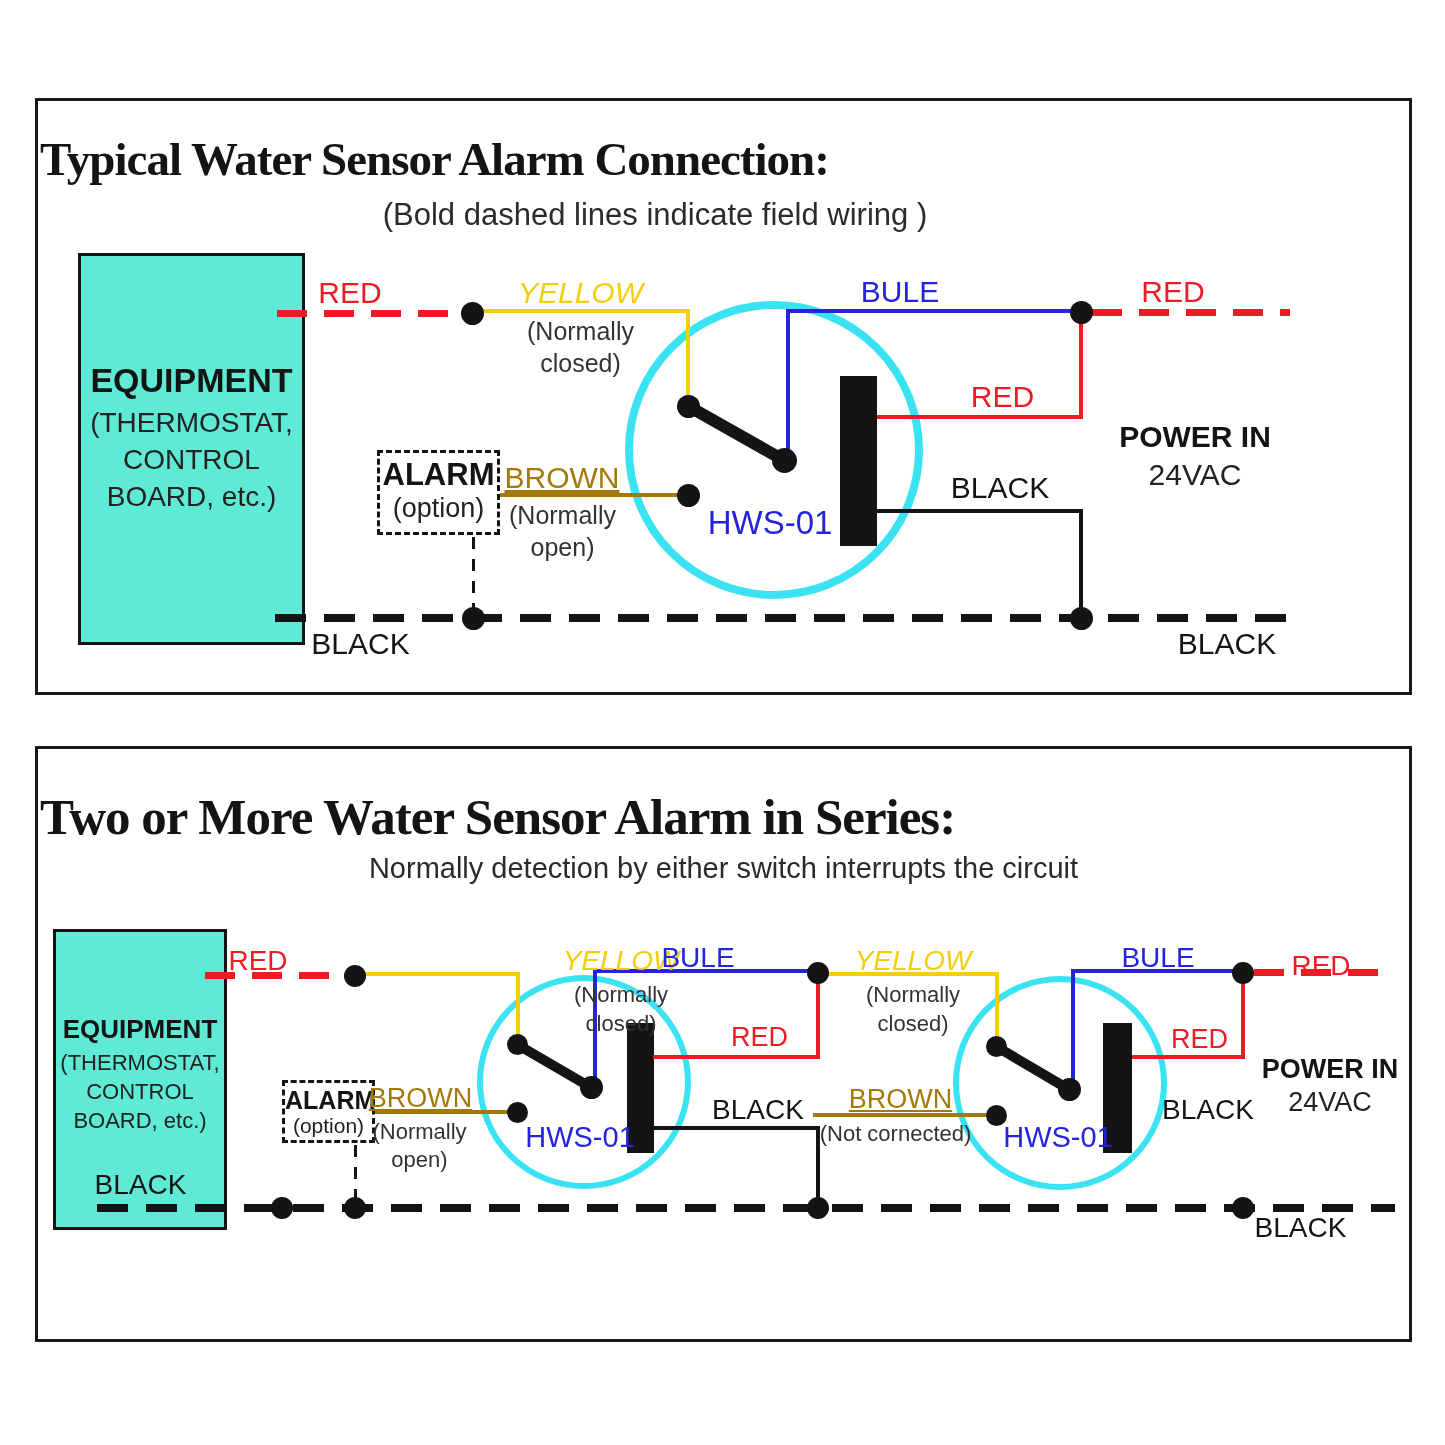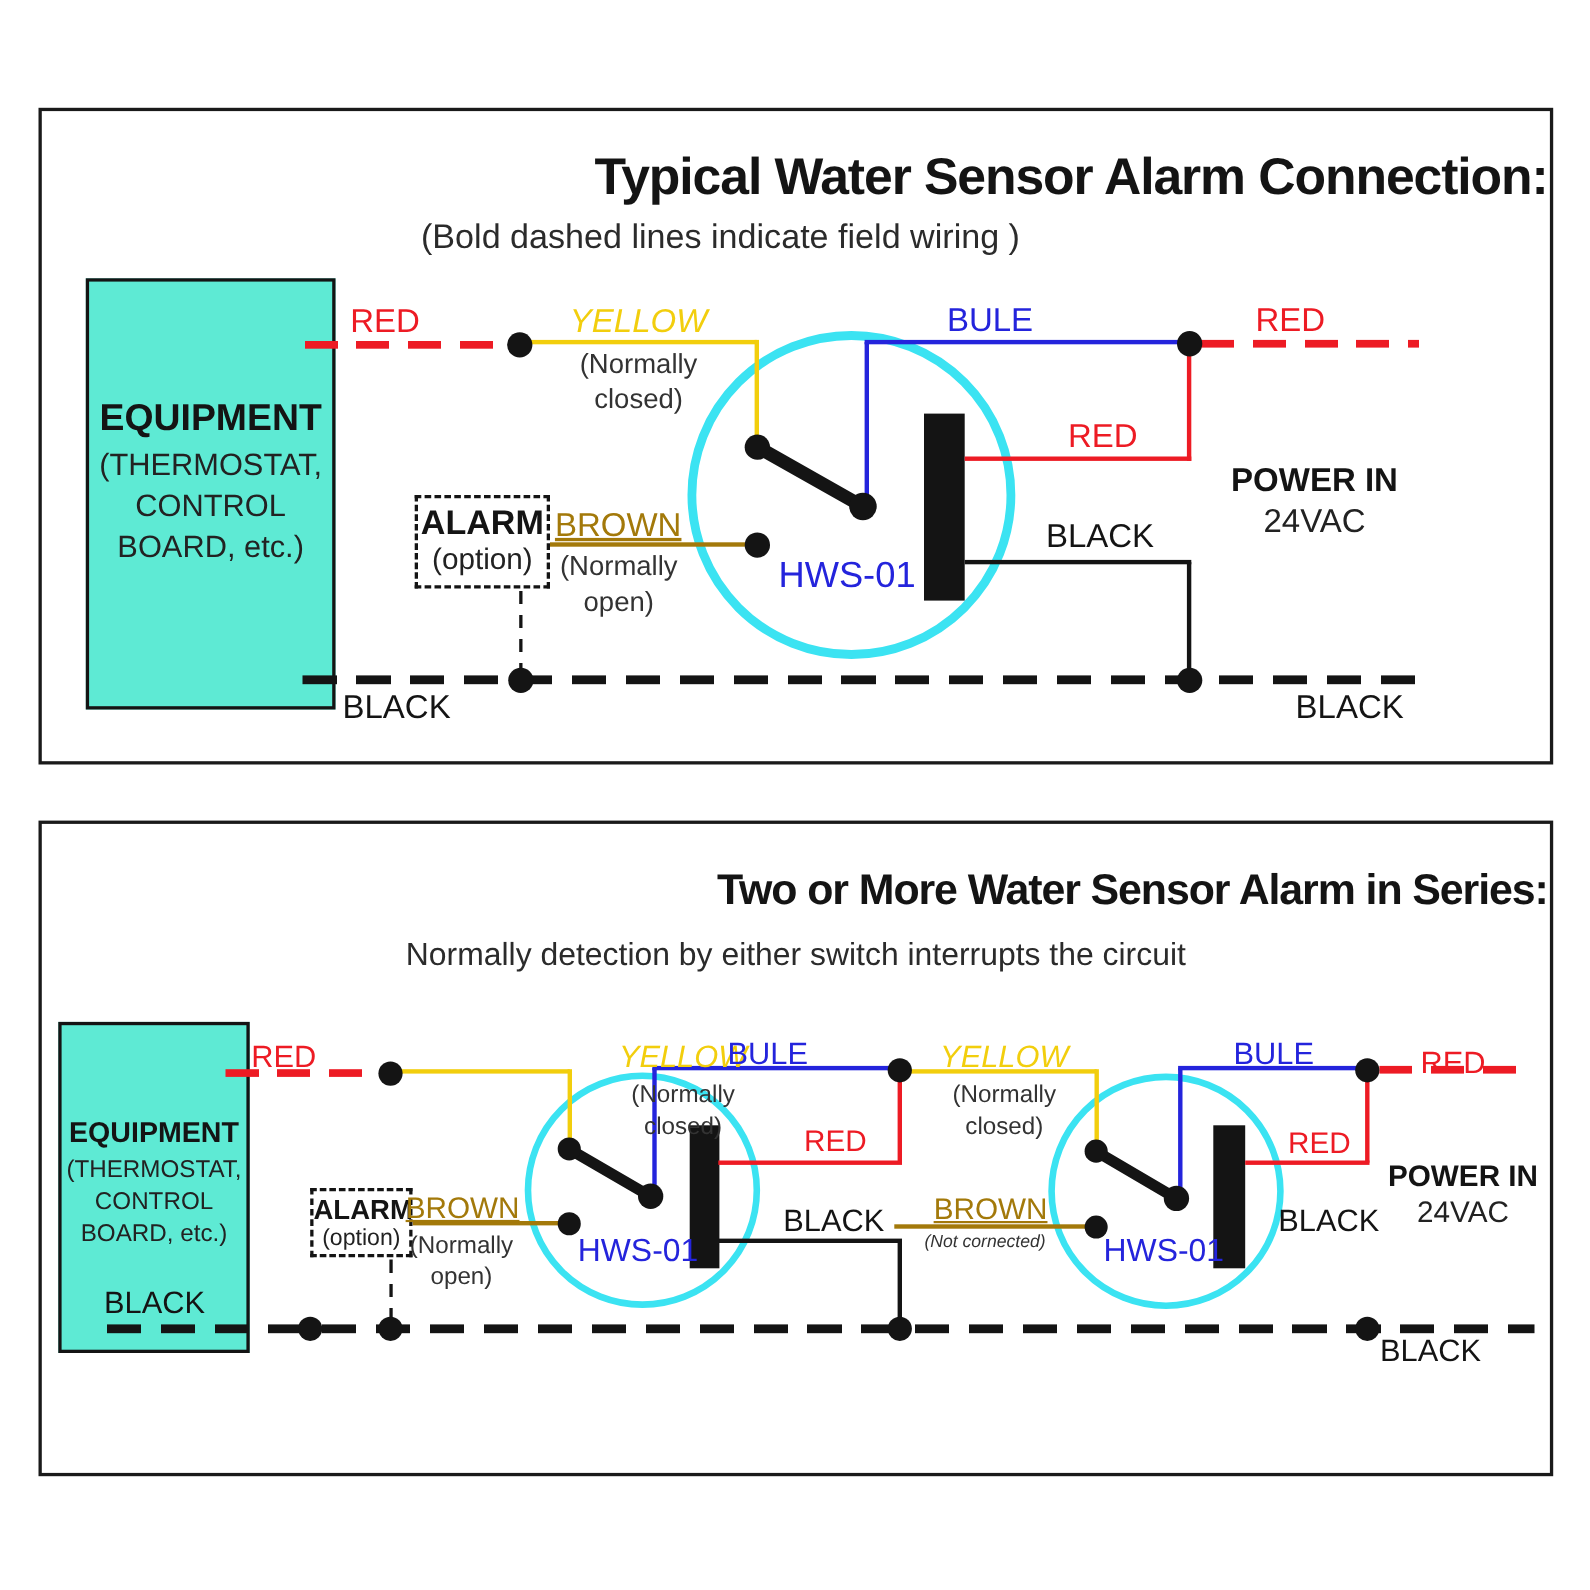--- a/index.html
+++ b/index.html
@@ -13,7 +13,7 @@
   .t-blue{color:var(--blue,#2424DC);}
   .t-brown{color:var(--brown,#A3790A);text-decoration:underline;}
   .bold{font-weight:700;}
-  .title{position:absolute;text-align:right;font-weight:700;letter-spacing:-1px;z-index:6;}
+  .title{position:absolute;text-align:left;font-weight:700;letter-spacing:-1px;z-index:6;font-family:Liberation Serif, serif;}
   .subtitle{position:absolute;text-align:center;color:#2b2b2b;z-index:6;}
   .box{position:absolute;border:3px solid #141414;background:#5eead4;z-index:1;text-align:center;}
   .eq-sub{white-space:pre-line;color:#222;}

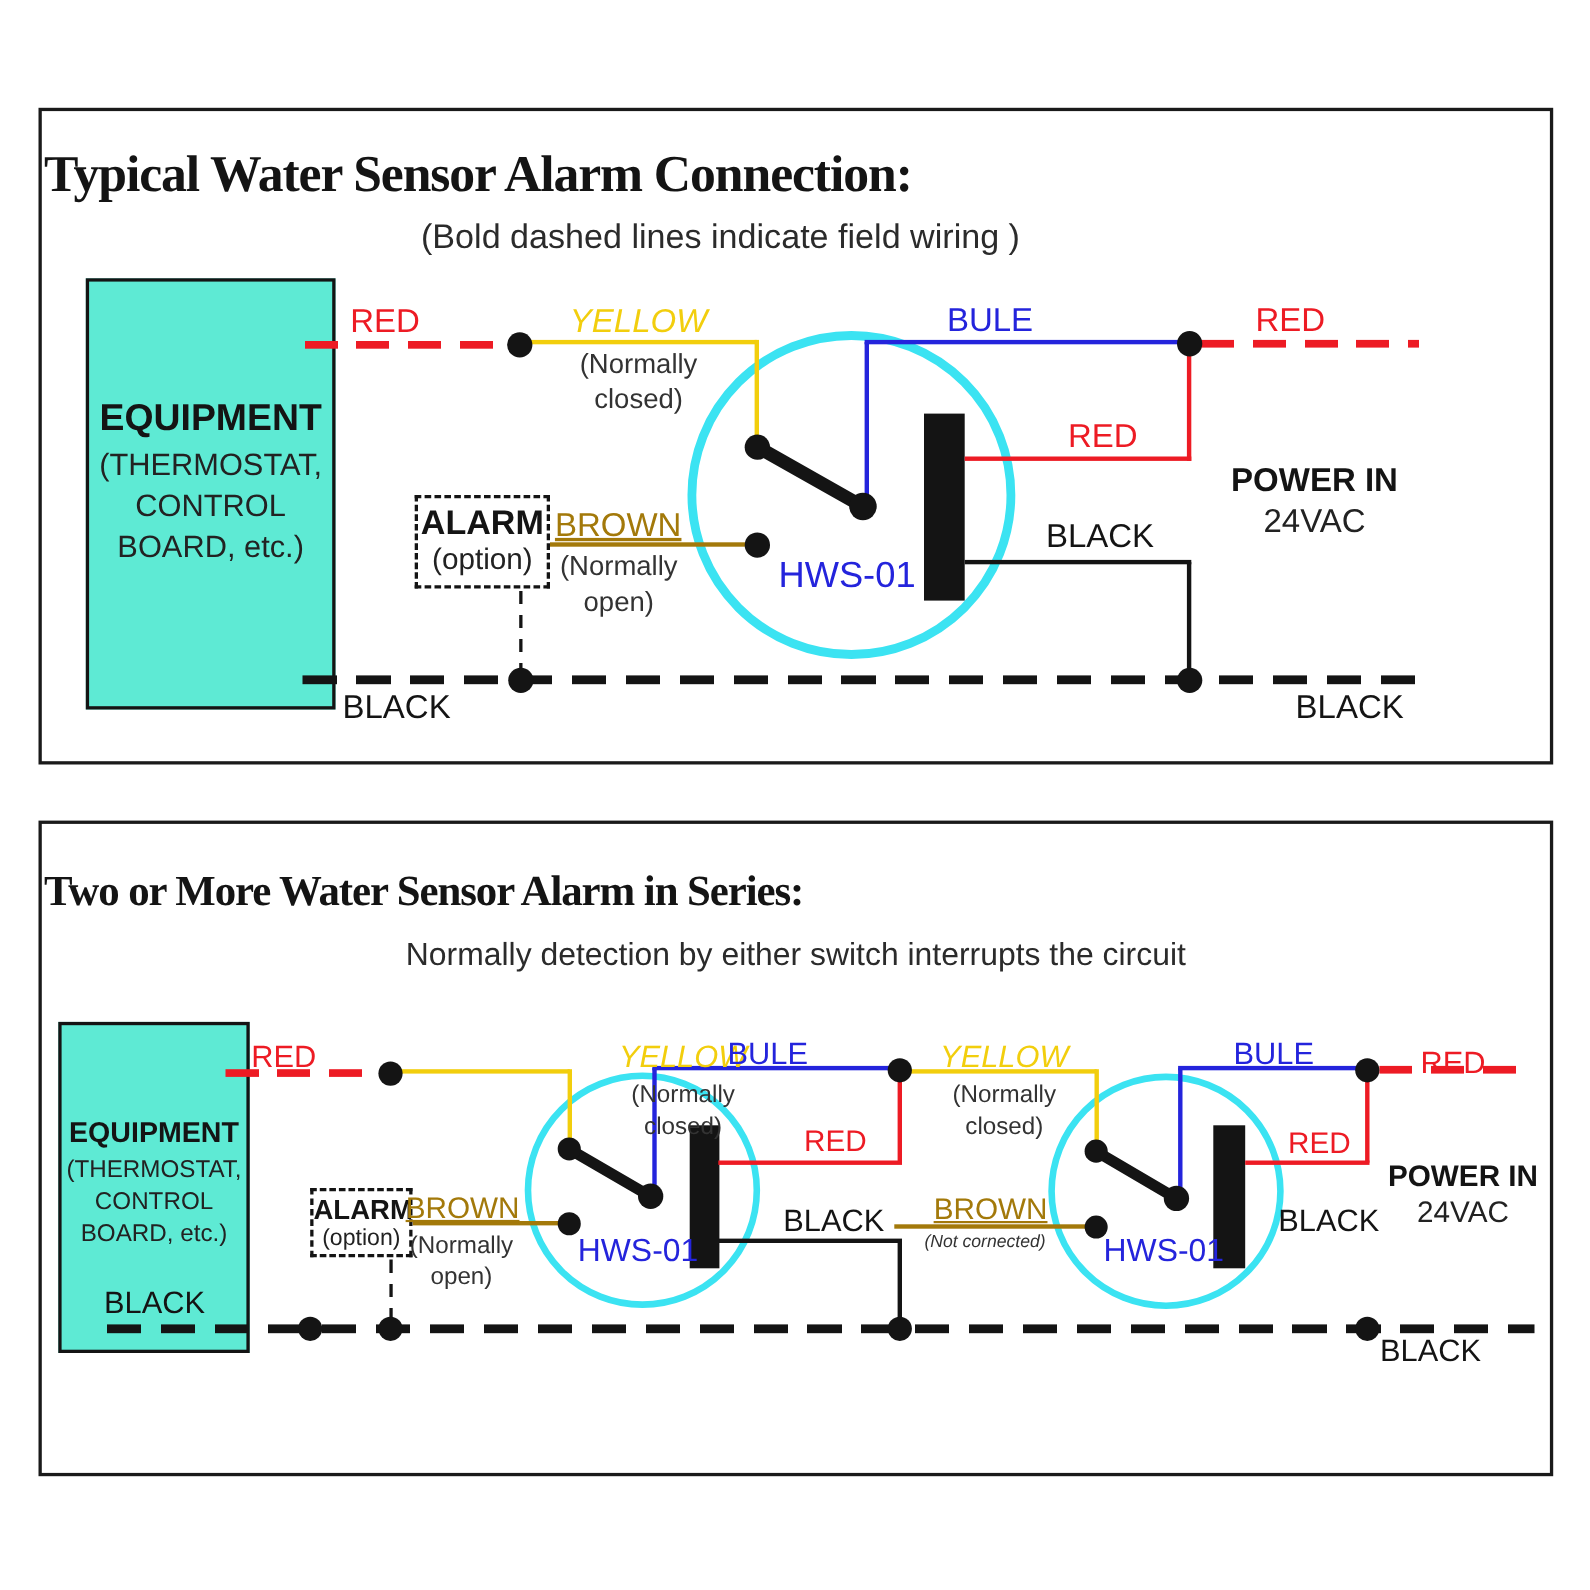--- a/index.html
+++ b/index.html
@@ -102,7 +102,7 @@
 
   <div class="panel" style="left:35px;top:746px;width:1371px;height:590px;"></div>
 
-  <div class="title" style="left:40px;top:788px;width:1367px;font-size:39px;">Two or More Water Sensor Alarm in Series:</div>
+  <div class="title" style="left:40px;top:788px;width:1367px;font-size:51px;">Two or More Water Sensor Alarm in Series:</div>
   <div class="subtitle" style="left:40px;top:852px;width:1367px;font-size:29px;">Normally detection by either switch interrupts the circuit</div>
 
   <div class="box" style="left:53px;top:929px;width:168px;height:295px;">

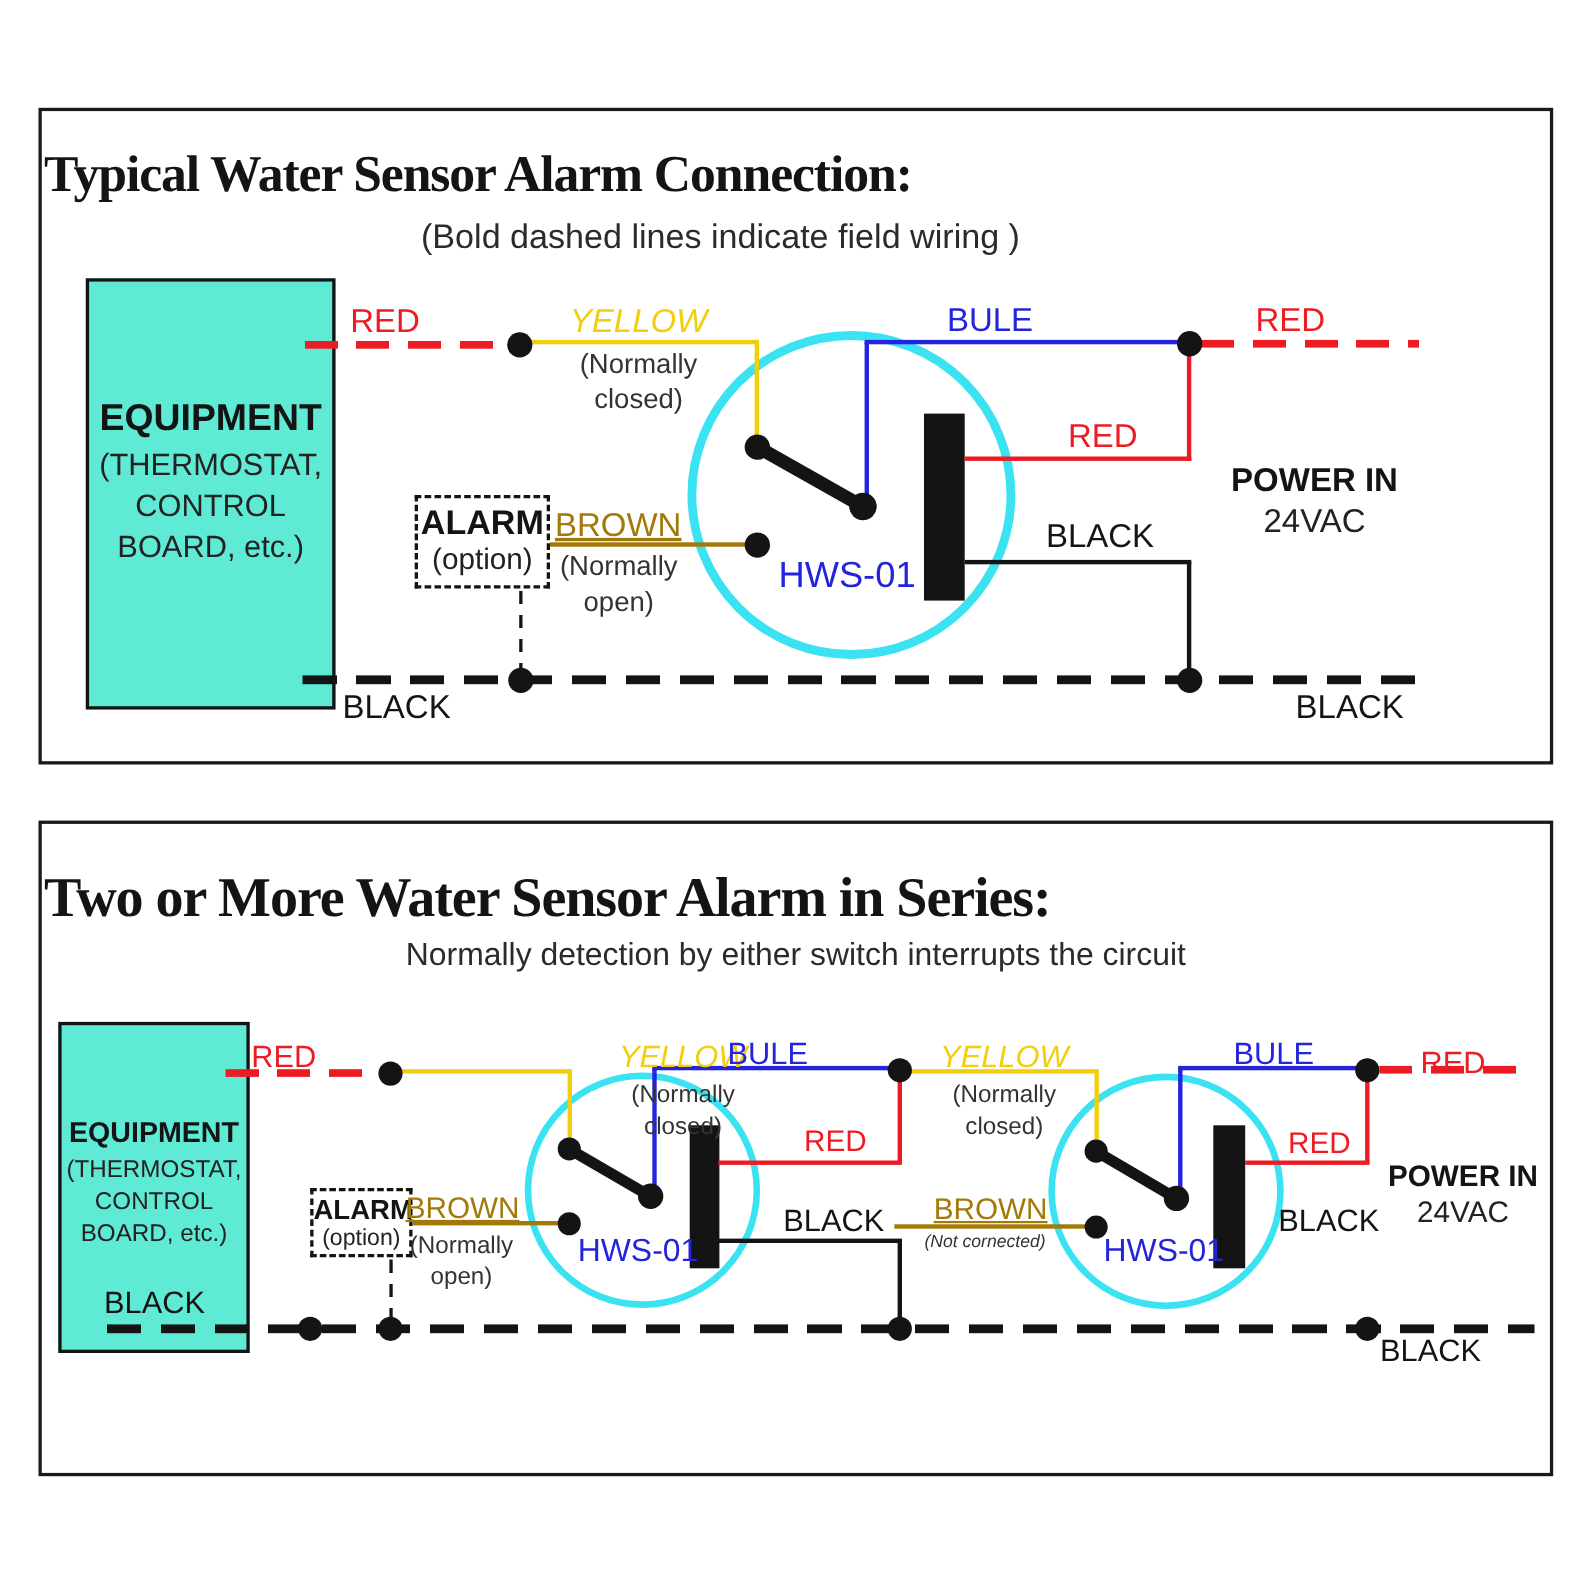--- a/index.html
+++ b/index.html
@@ -176,7 +176,7 @@
   <div class="note" style="left:362px;top:1118px;width:115px;font-size:22px;line-height:28px;">(Normally
 open)</div>
   <div class="lbl t-brown" style="left:848px;top:1085px;width:105px;font-size:27px;">BROWN</div>
-  <div class="note" style="left:808px;top:1121px;width:175px;font-size:16px;font-style:italic;">(Not cornected)</div>
+  <div class="note" style="left:808px;top:1121px;width:175px;font-size:22px;">(Not cornected)</div>
   <div class="lbl" style="left:708px;top:1095px;width:100px;font-size:28px;">BLACK</div>
   <div class="lbl" style="left:1158px;top:1095px;width:100px;font-size:28px;">BLACK</div>
   <div class="lbl t-blue" style="left:525px;top:1122px;width:110px;font-size:29px;">HWS-01</div>

